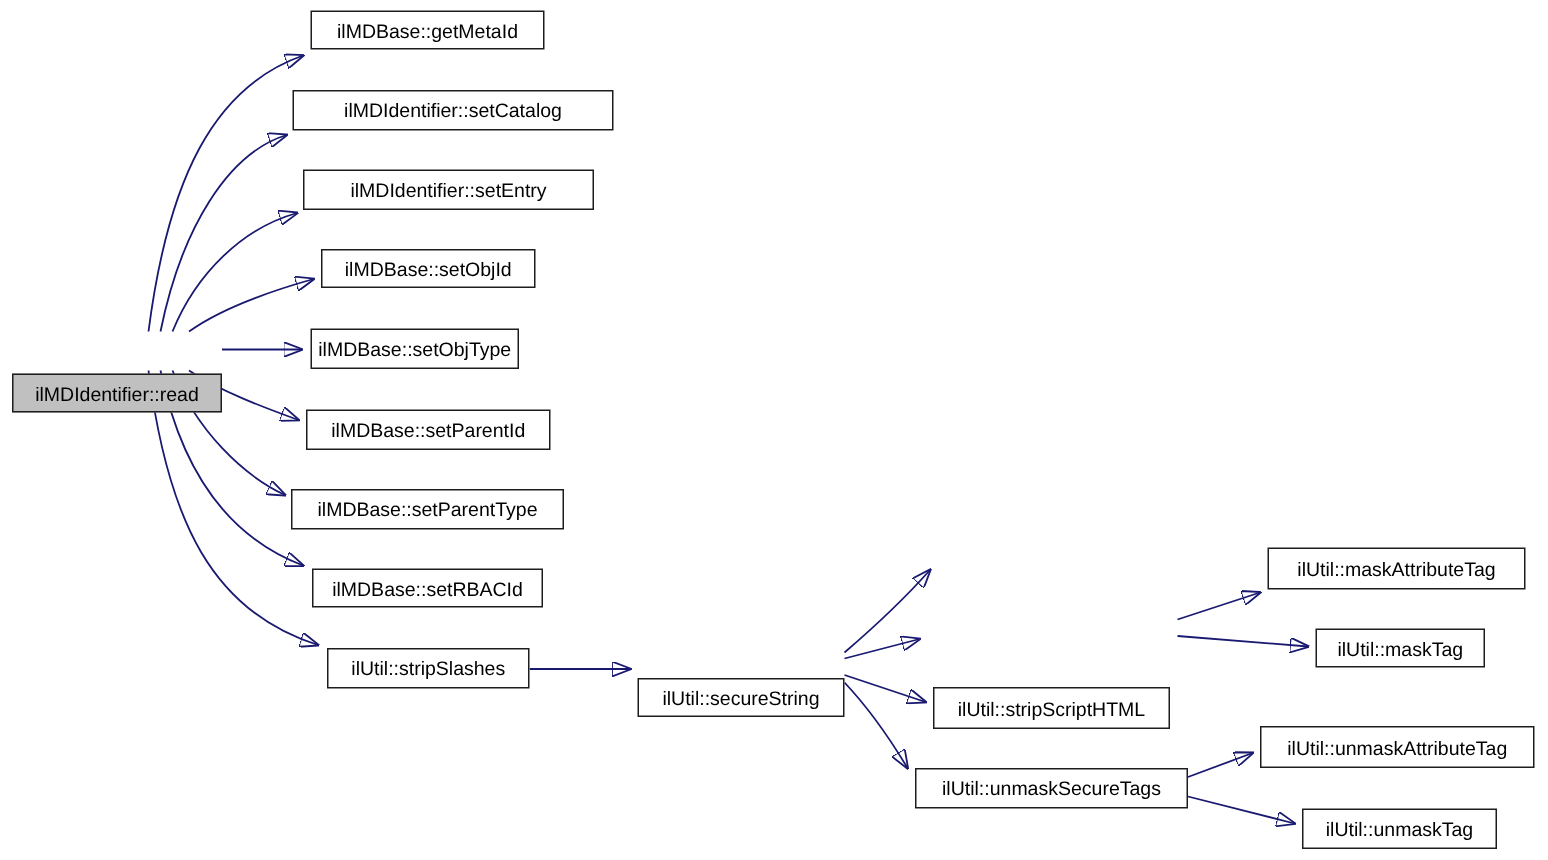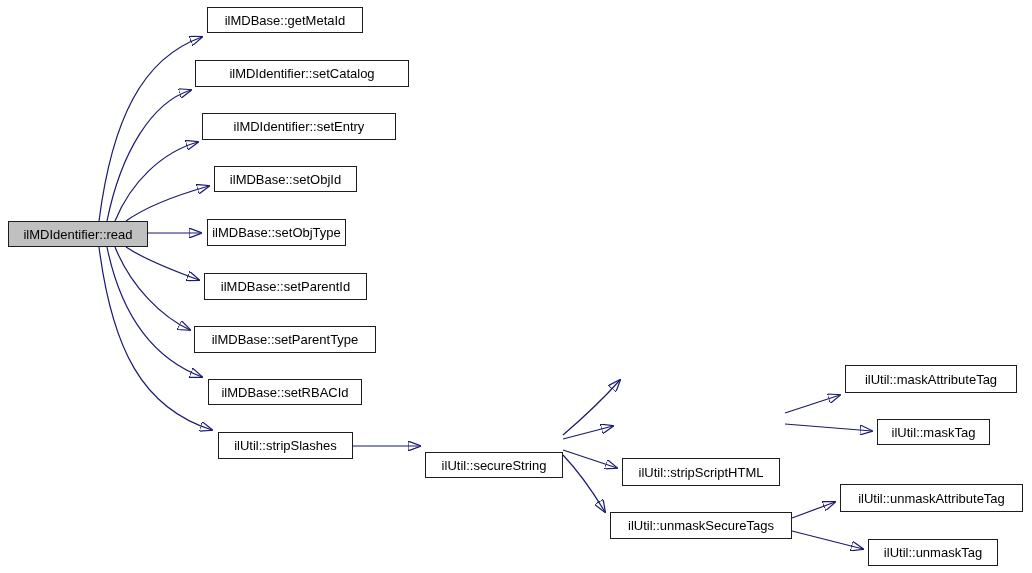--- a/index.html
+++ b/index.html
@@ -34,6 +34,7 @@
   .node.root {
     background: #c0c0c0;
     cursor: default;
+    margin-top: 28px;
   }
 </style>
 </head>

